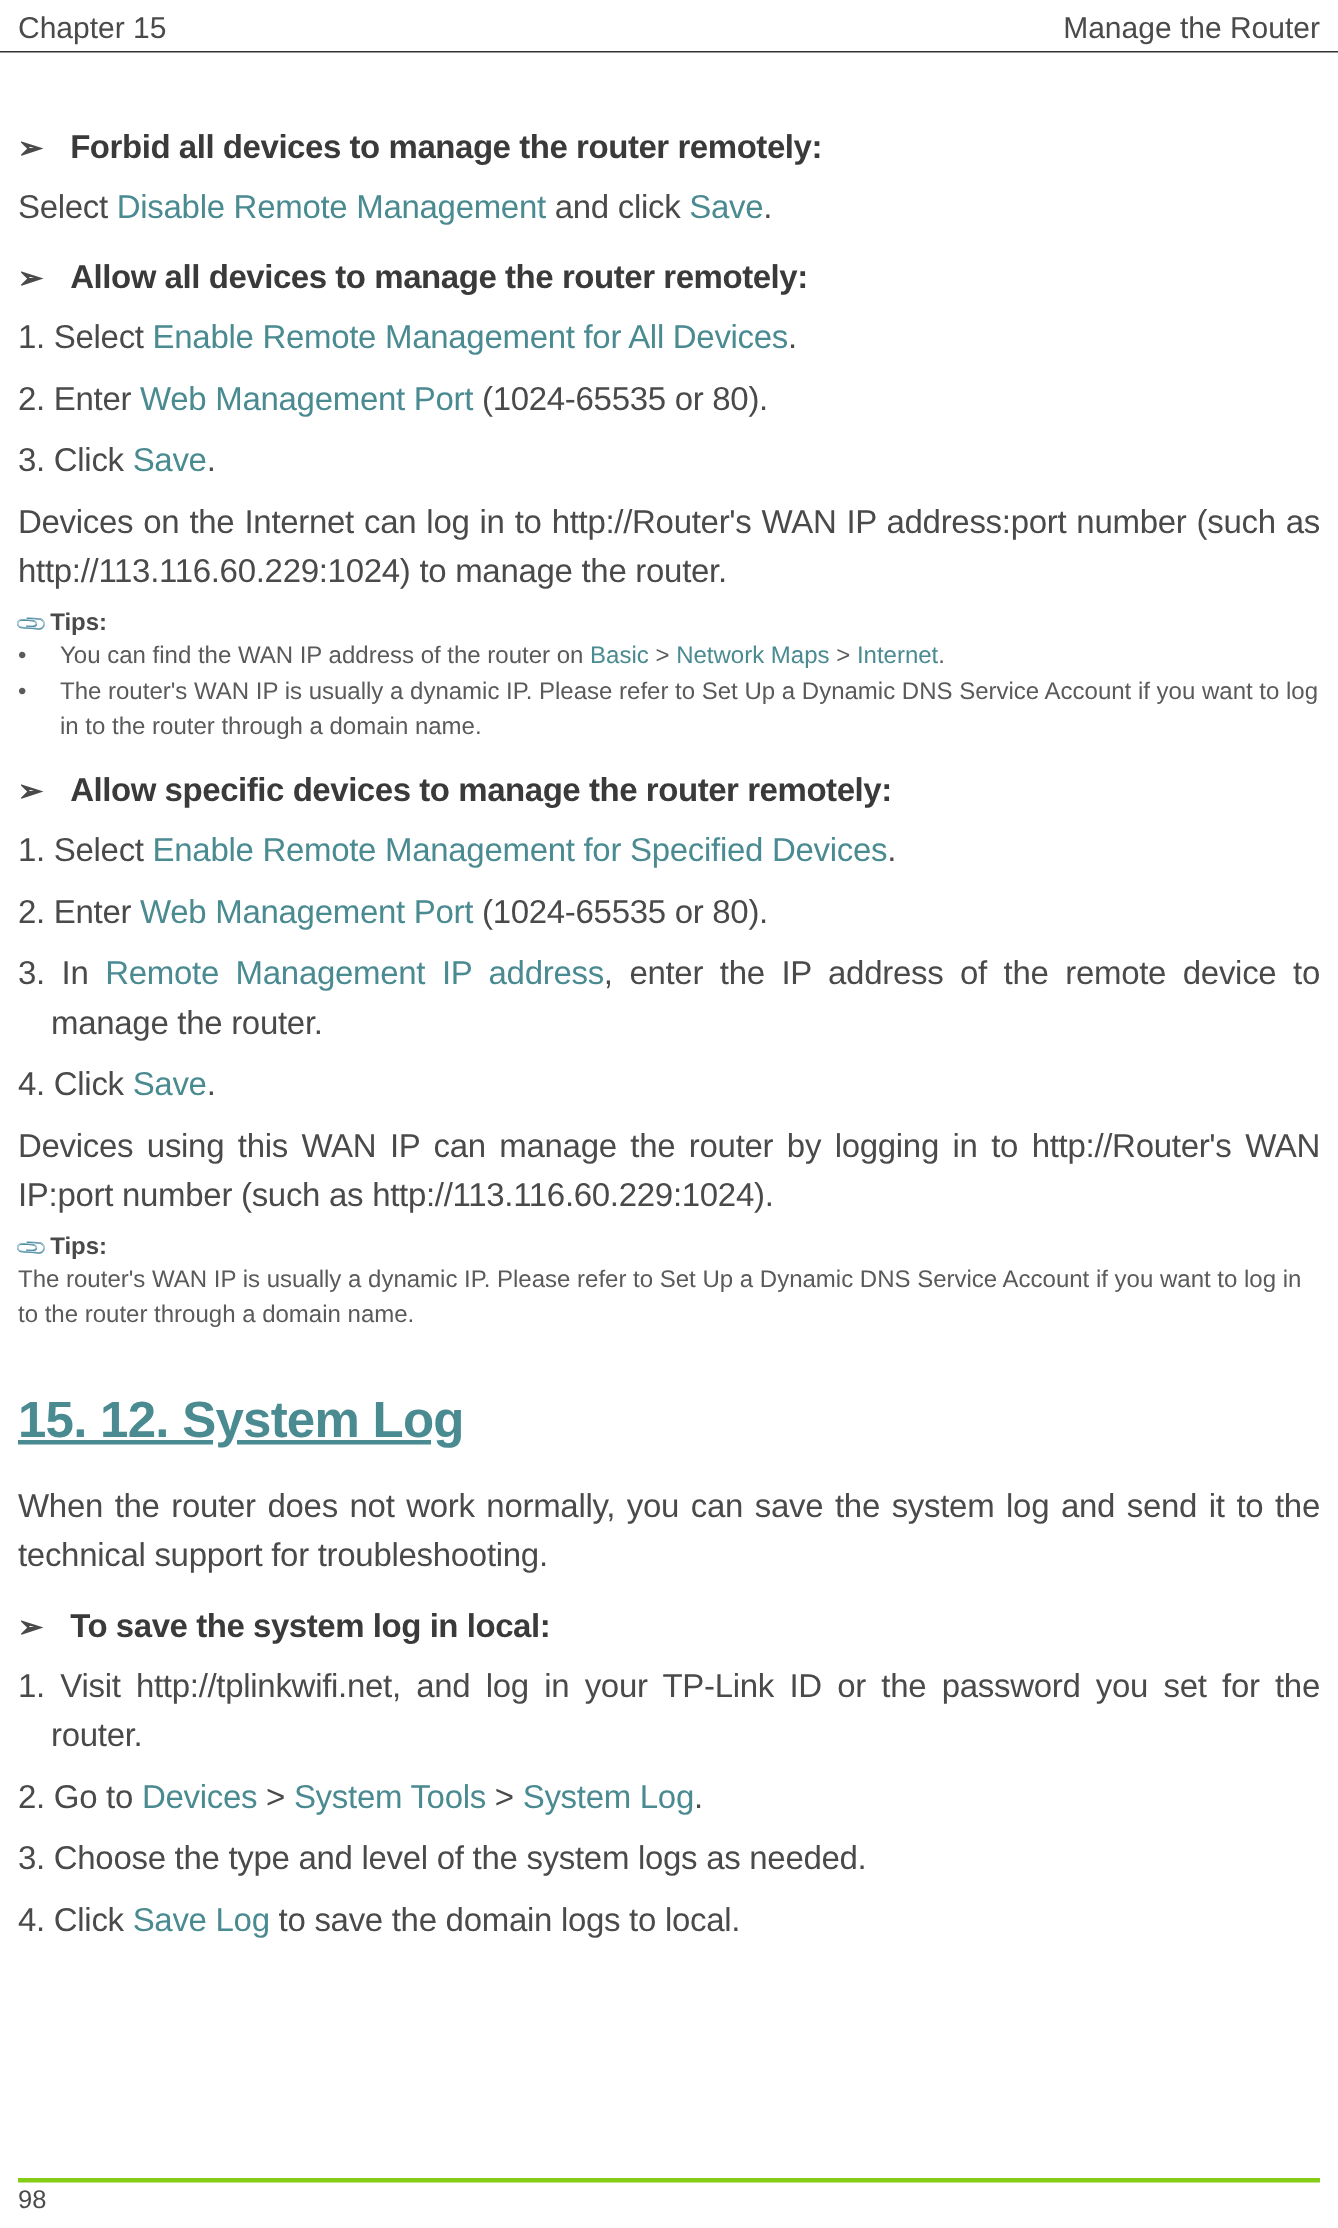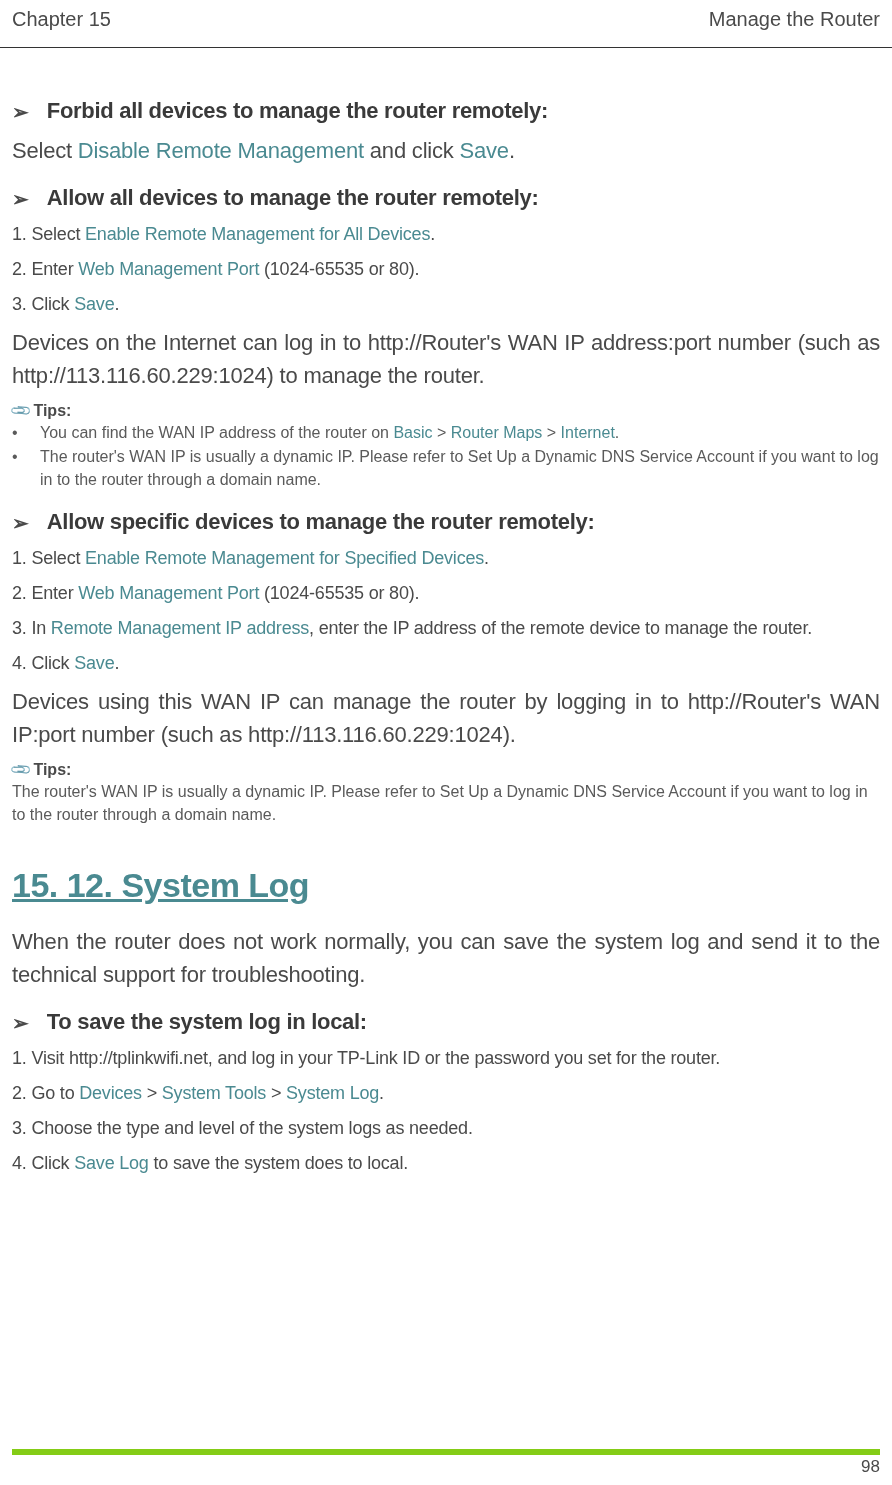--- a/index.html
+++ b/index.html
@@ -18,7 +18,7 @@
     .header {
       display: flex;
       justify-content: space-between;
-      padding: 8px 12px 16px 12px;
+      padding: 8px 12px 3px 12px;
       border-bottom: 1px solid #333;
       font-size: 20px;
       color: #4a4a4a;

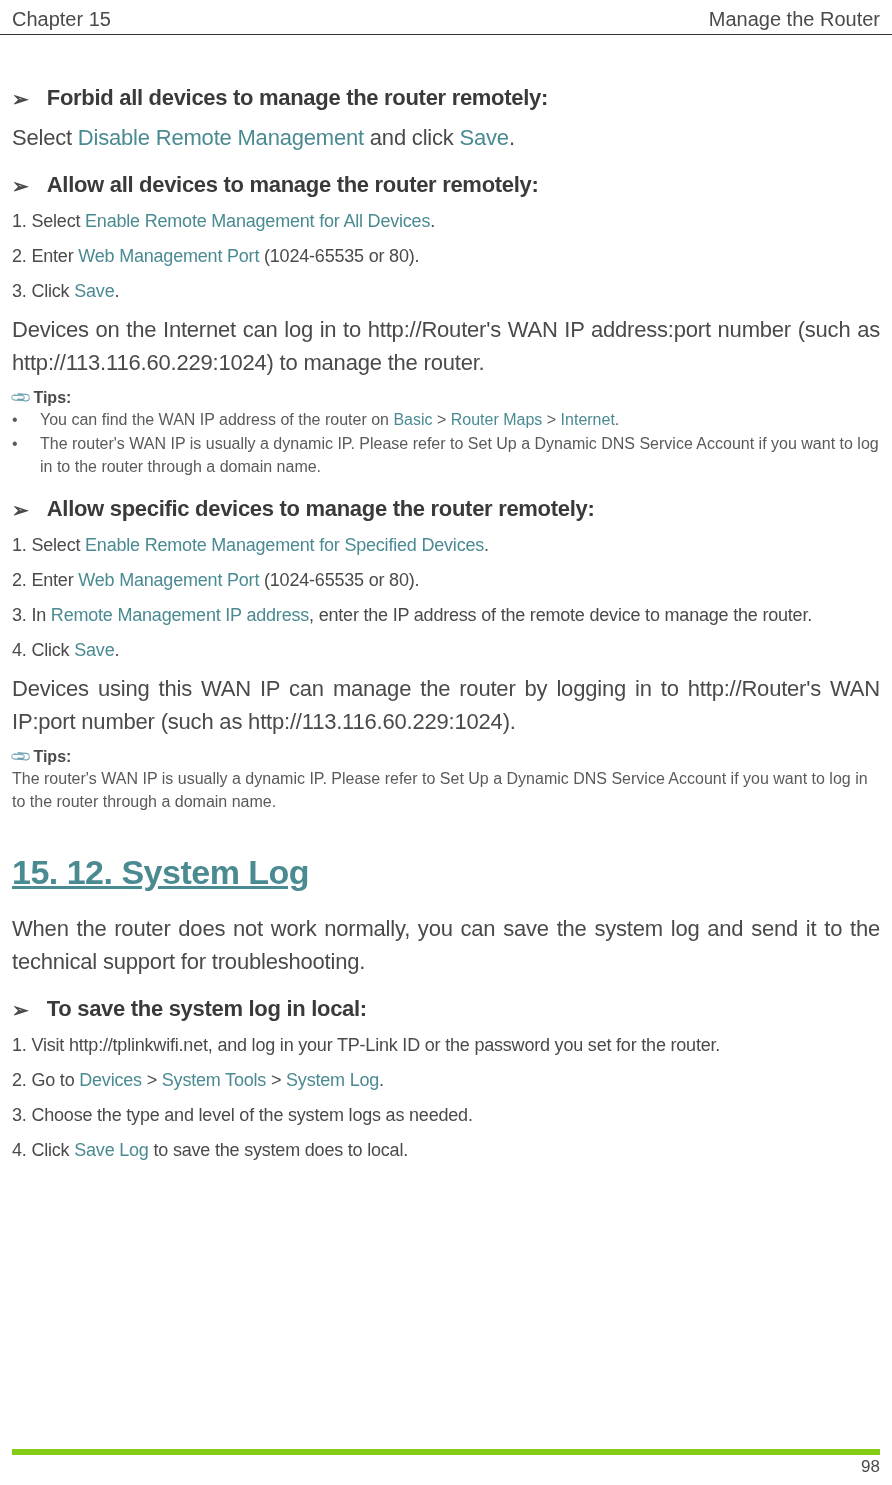--- a/index.html
+++ b/index.html
@@ -60,7 +60,7 @@
     .underline {
     }
     .numbered {
-      font-size: 18px;
+      font-size: 22px;
       color: #4a4a4a;
       line-height: 1.5;
       margin-bottom: 8px;

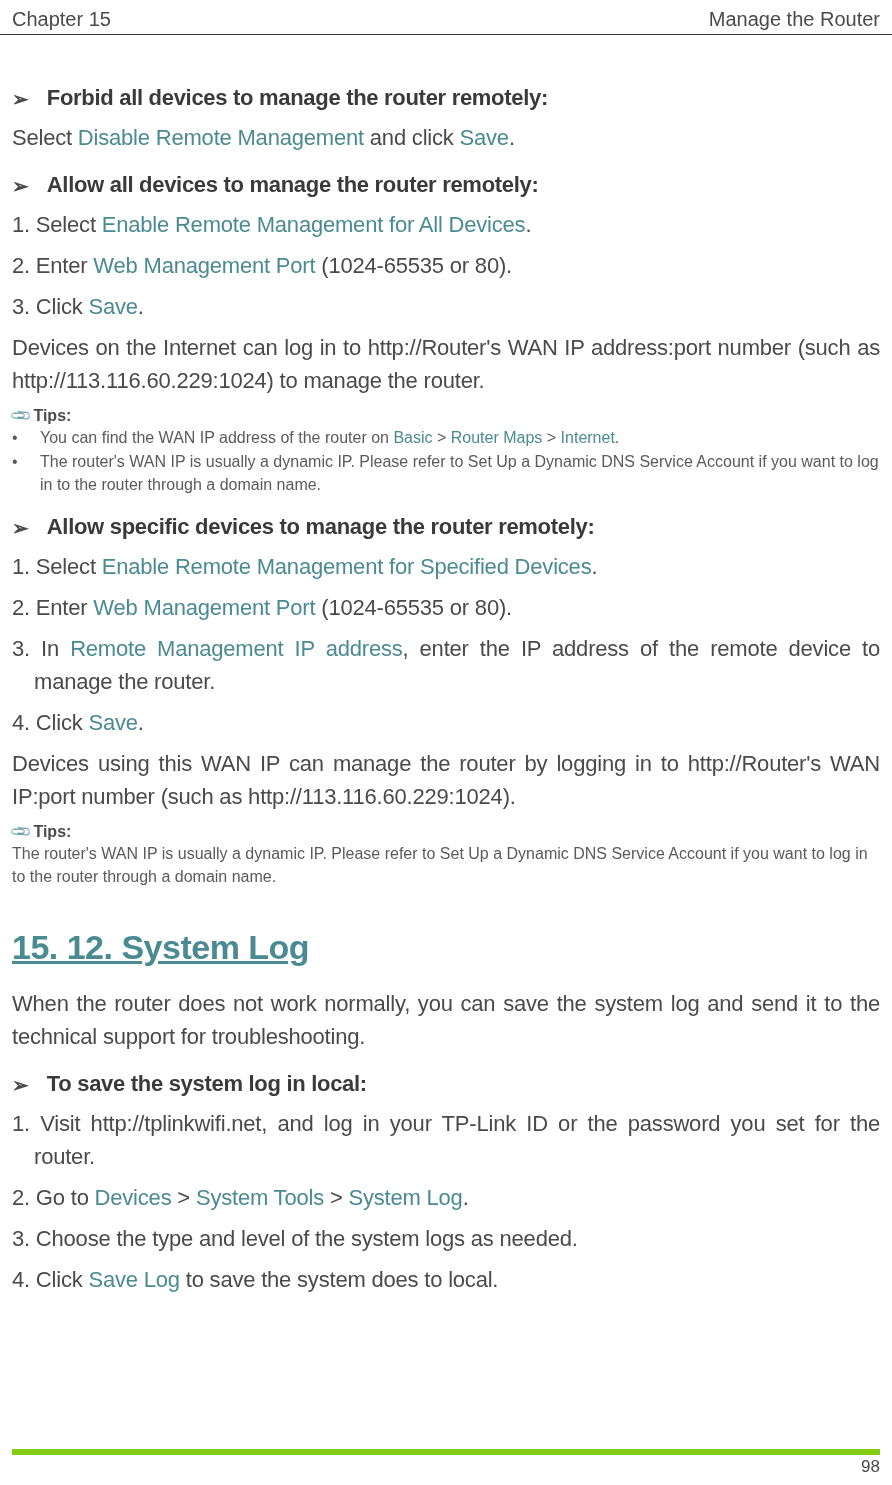--- a/index.html
+++ b/index.html
@@ -170,7 +170,7 @@
   <div class="tips-bullet">
     <span class="tips-bullet-dot">•</span>
     <span class="tips-bullet-text">
-      <span>You can find the WAN IP address of the router on </span><span class="teal">Basic</span><span> &gt; </span><span class="teal">Router Maps</span><span> &gt; </span><span class="teal">Internet</span><span>.</span>
+      <span>You can find the WAN IP address of the router on </span><span class="teal">Basic</span><span> &gt; </span><span class="teal">Network Maps</span><span> &gt; </span><span class="teal">Internet</span><span>.</span>
     </span>
   </div>
   <div class="tips-bullet">

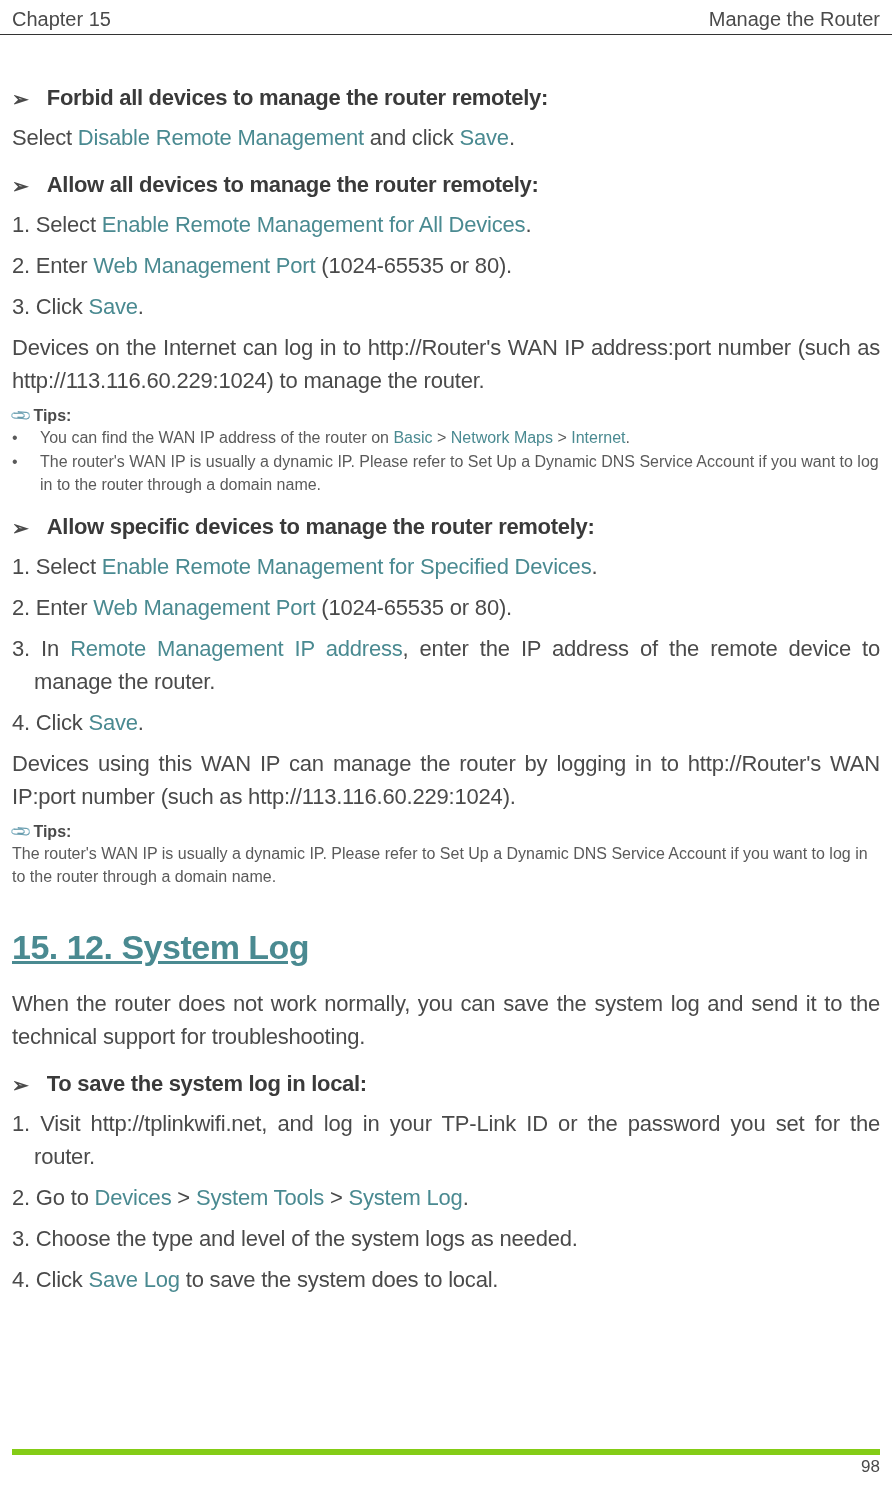--- a/index.html
+++ b/index.html
@@ -223,7 +223,7 @@
   </p>
   <p class="numbered">3. Choose the type and level of the system logs as needed.</p>
   <p class="numbered">
-    <span>4. Click </span><span class="teal">Save Log</span><span> to save the system does to local.</span>
+    <span>4. Click </span><span class="teal">Save Log</span><span> to save the domain logs to local.</span>
   </p>
 
 </div>

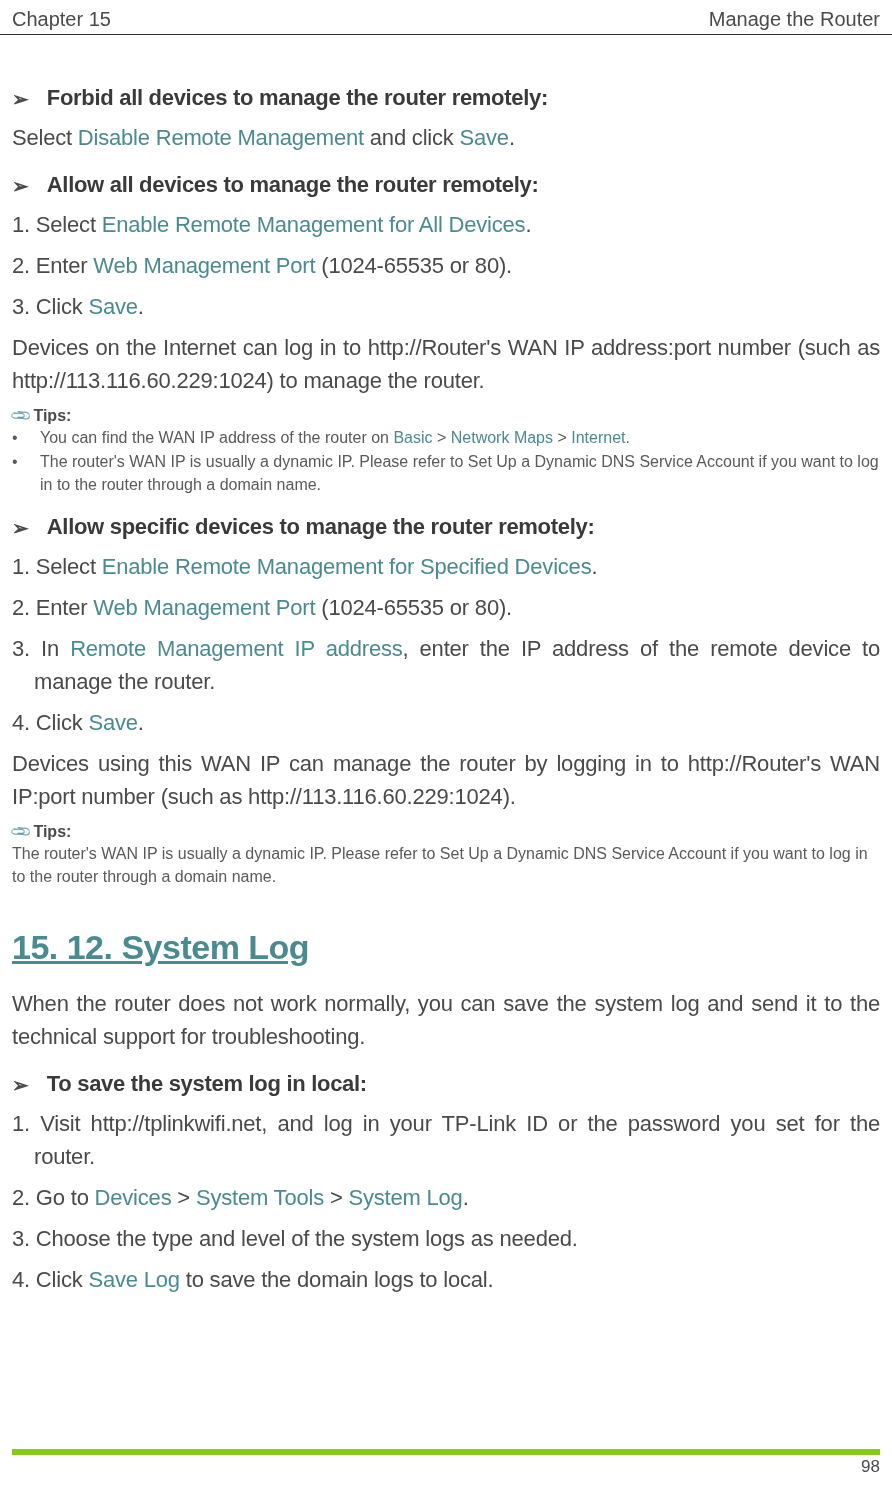--- a/index.html
+++ b/index.html
@@ -121,9 +121,9 @@
       right: 12px;
       font-size: 17px;
       color: #4a4a4a;
-      border-top: 6px solid #84cc16;
+      border-top: 3px solid #84cc16;
       width: calc(100% - 24px);
-      text-align: right;
+      text-align: left;
       left: 12px;
       padding-top: 2px;
     }

